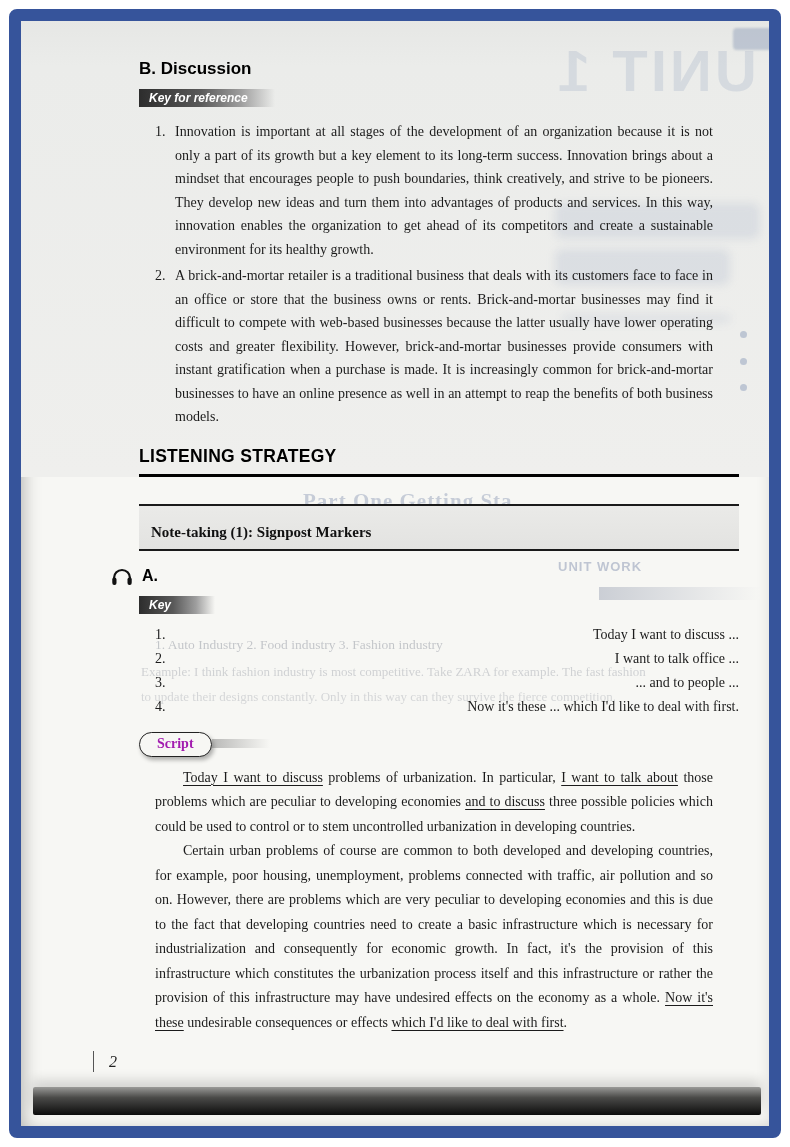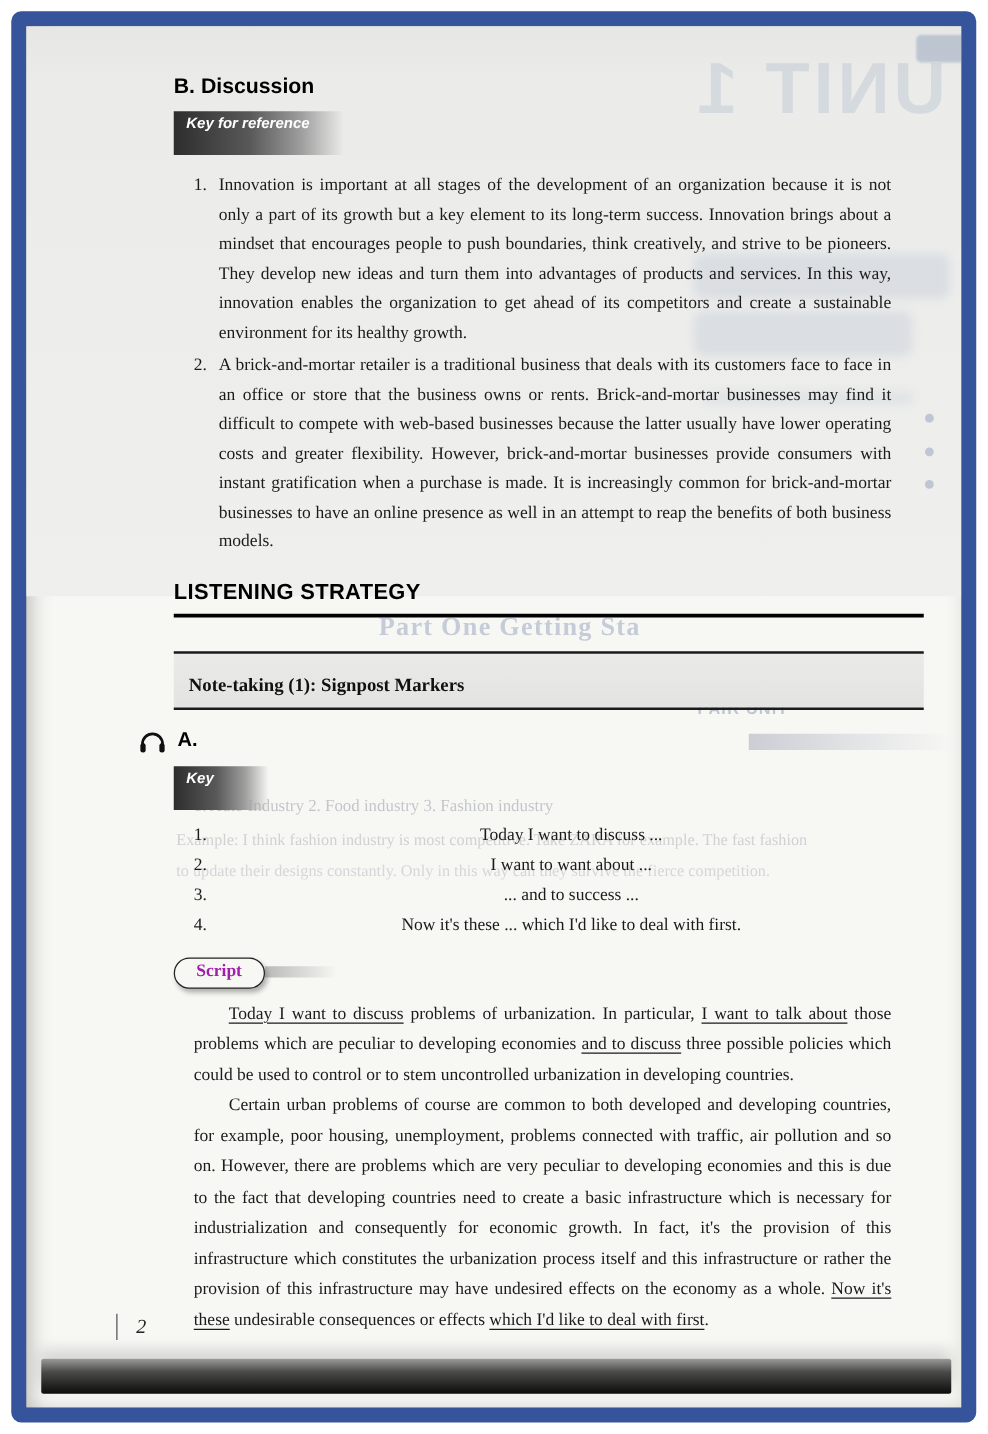--- a/index.html
+++ b/index.html
@@ -56,7 +56,7 @@
     font-size: 17px; font-weight: bold; color: #000;
   }
   .badge-grad {
-    height: 35px; line-height: 18px;
+    height: 18px; line-height: 18px;
     padding-left: 10px; margin-bottom: 13px;
     font-family: "Liberation Sans", sans-serif;
     font-style: italic; font-weight: bold; font-size: 12px; color: #fff;

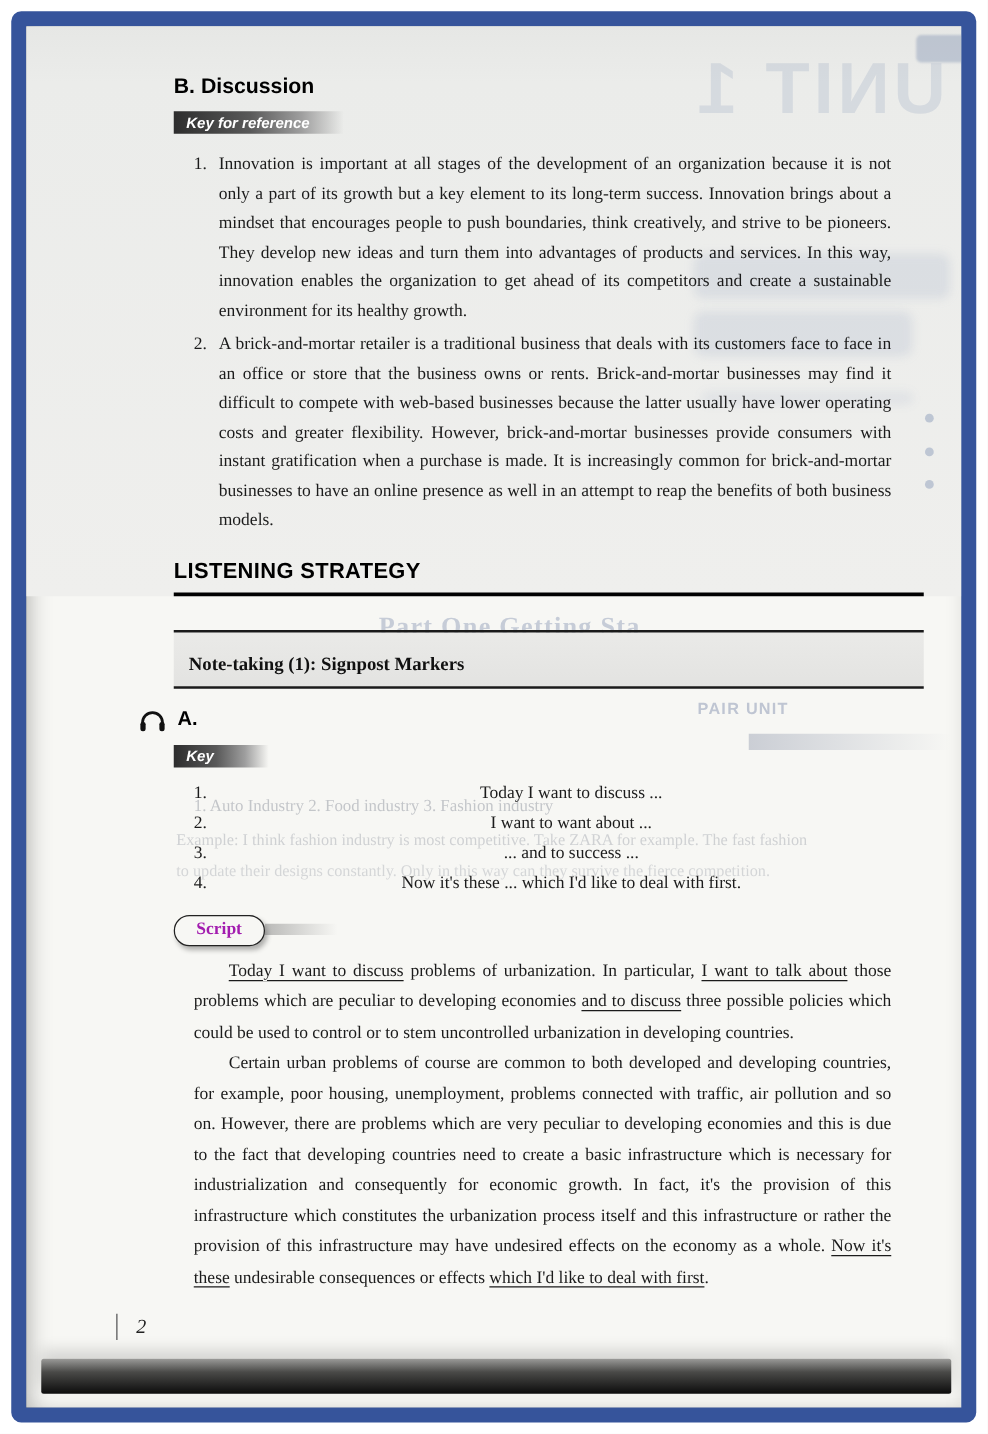--- a/index.html
+++ b/index.html
@@ -132,7 +132,7 @@
     <div class="ghost ghost-dot dot2"></div>
     <div class="ghost ghost-dot dot3"></div>
     <div class="ghost ghost-partone">Part One  Getting Sta</div>
-    <div class="ghost ghost-pairwork">PAIR UNIT</div>
+    <div class="ghost ghost-pairwork">UNIT WORK</div>
     <div class="ghost ghost-bar"></div>
     <div class="ghost ghost-industries">1.  Auto Industry      2.  Food industry      3.  Fashion industry</div>
     <div class="ghost ghost-ex1">Example: I think fashion industry is most competitive. Take ZARA for example. The fast fashion</div>

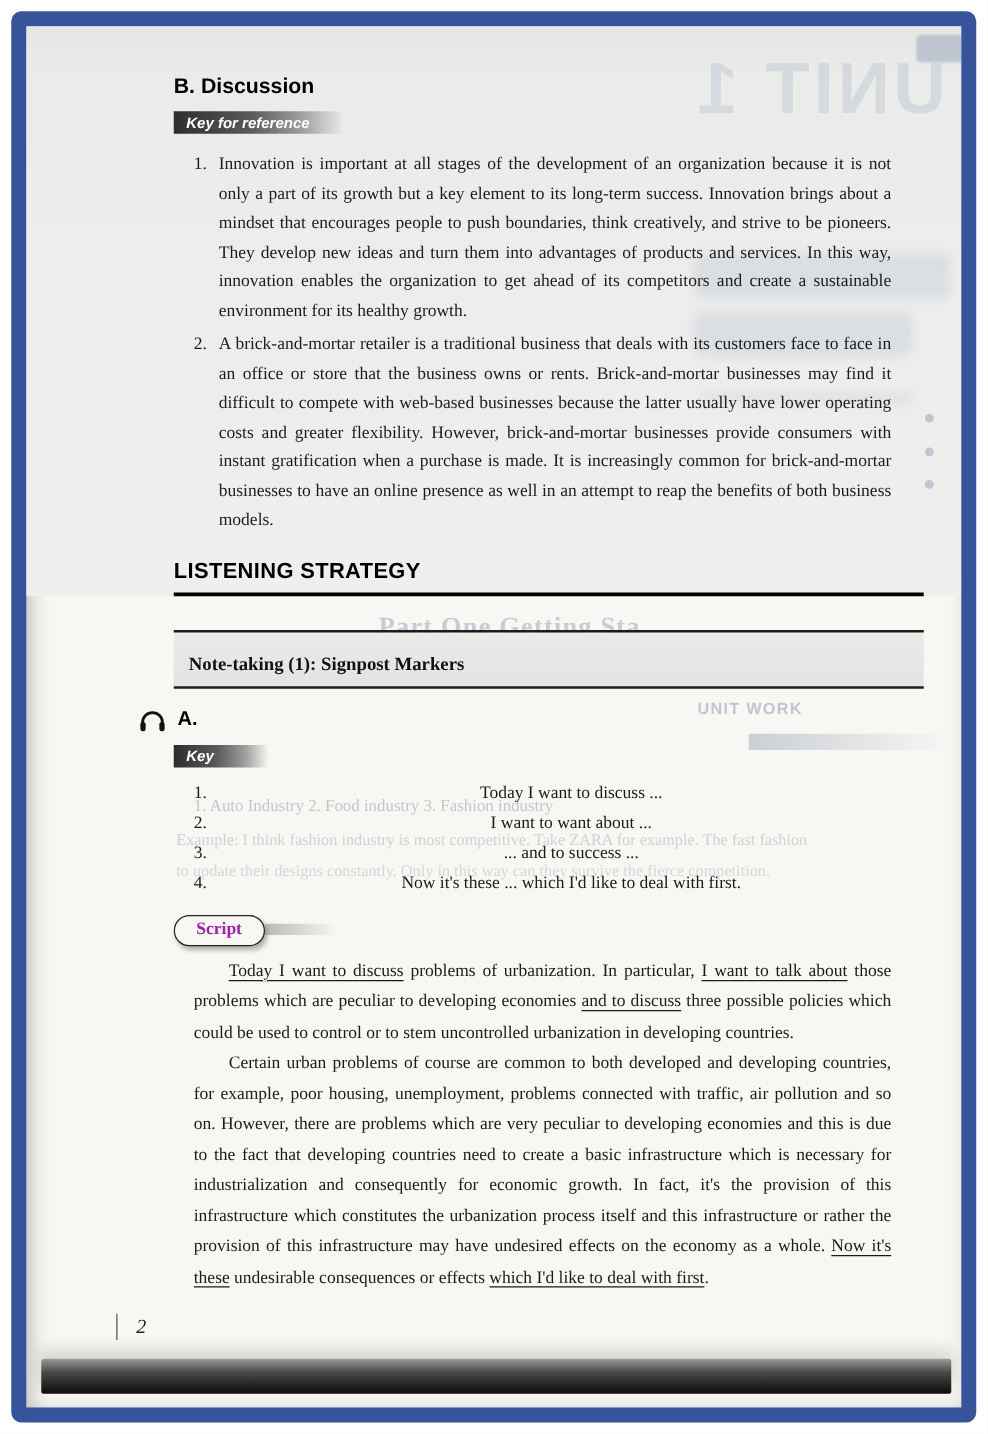--- a/index.html
+++ b/index.html
@@ -68,7 +68,7 @@
   .li .num { flex: 0 0 20px; }
   .li .li-text { flex: 1; text-align: justify; padding-right: 26px; }
   .key-li { line-height: 24px; margin-bottom: 0; }
-  .key-li .li-text { text-align: center; padding-right: 0; }
+  .key-li .li-text { text-align: right; padding-right: 0; }
   .strategy-heading {
     margin: 17px 0 27px 0;
     font-family: "Liberation Sans", sans-serif;

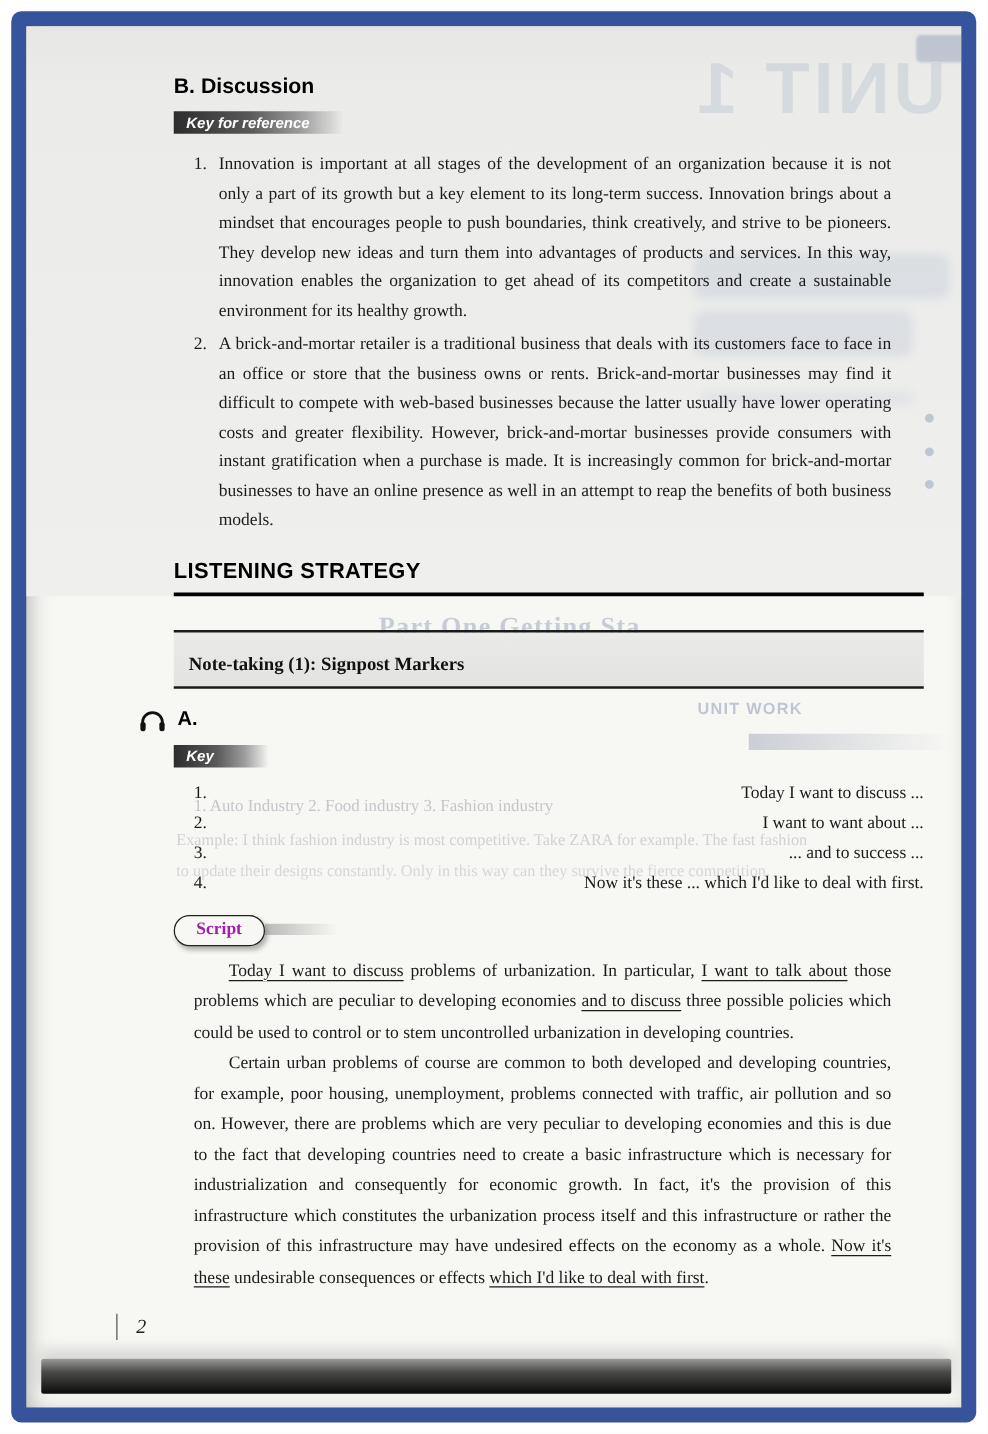--- a/index.html
+++ b/index.html
@@ -181,7 +181,7 @@
           </div>
           <div class="li key-li">
             <span class="num">2.</span>
-            <span class="li-text">I want to want about ...</span>
+            <span class="li-text">I want to talk office ...</span>
           </div>
           <div class="li key-li">
             <span class="num">3.</span>

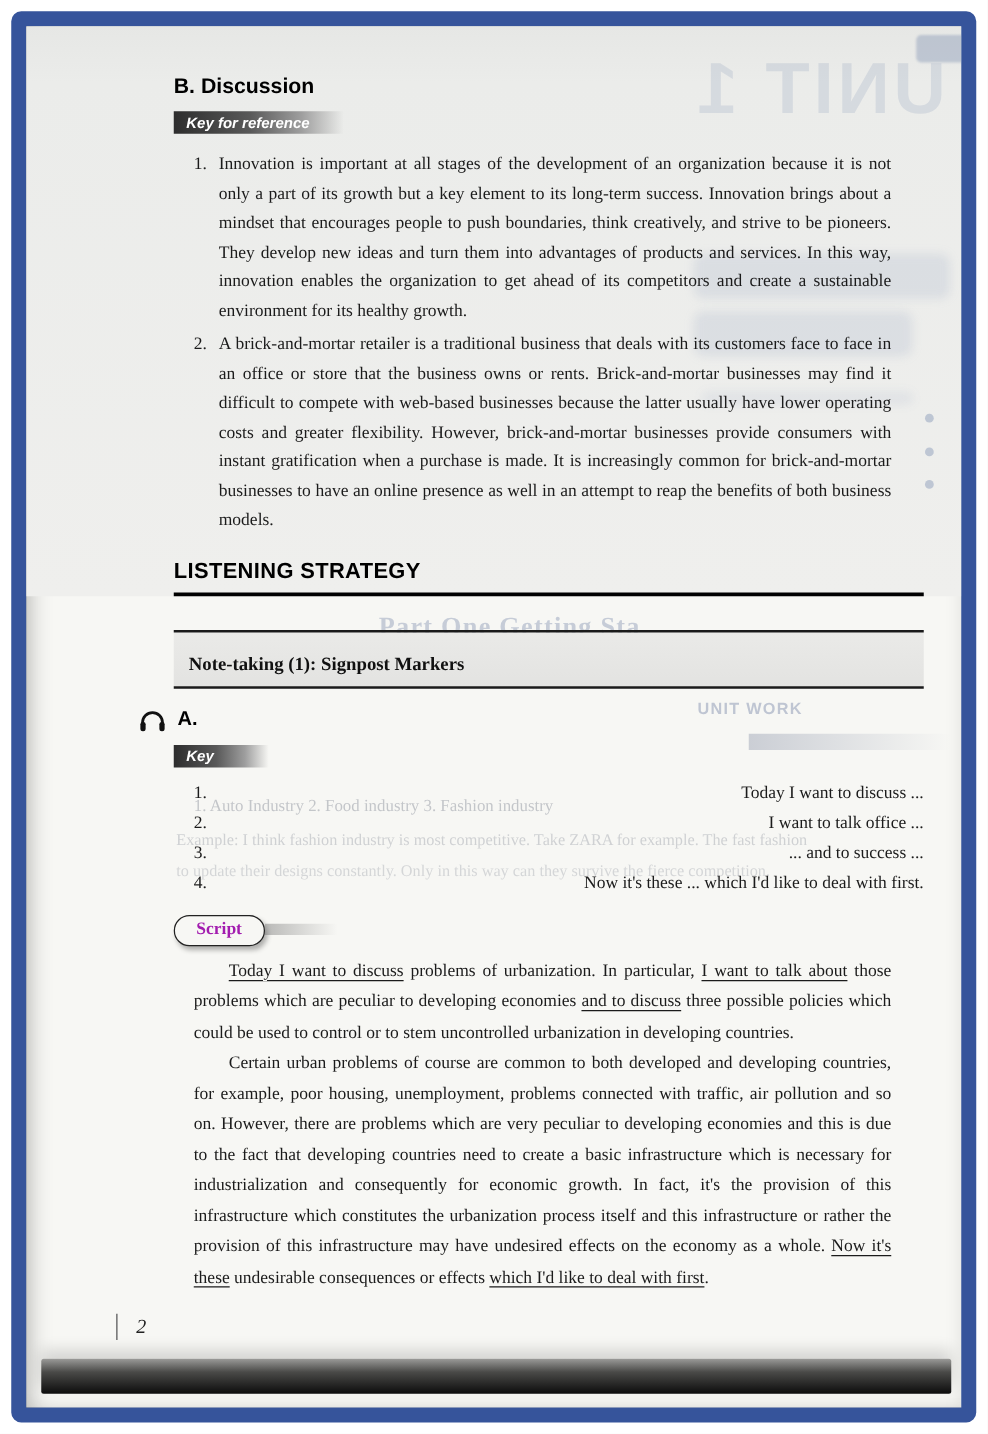--- a/index.html
+++ b/index.html
@@ -185,7 +185,7 @@
           </div>
           <div class="li key-li">
             <span class="num">3.</span>
-            <span class="li-text">... and to success ...</span>
+            <span class="li-text">... and to people ...</span>
           </div>
           <div class="li key-li">
             <span class="num">4.</span>

